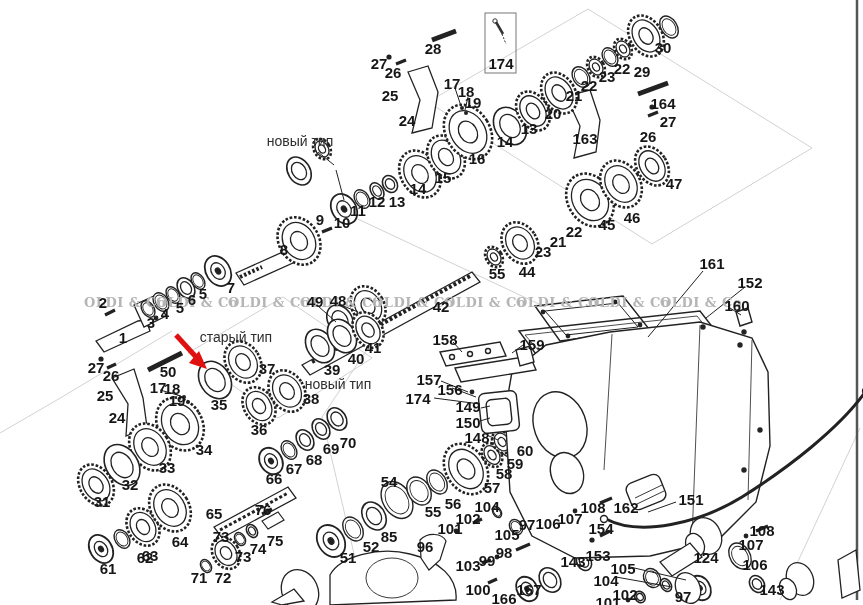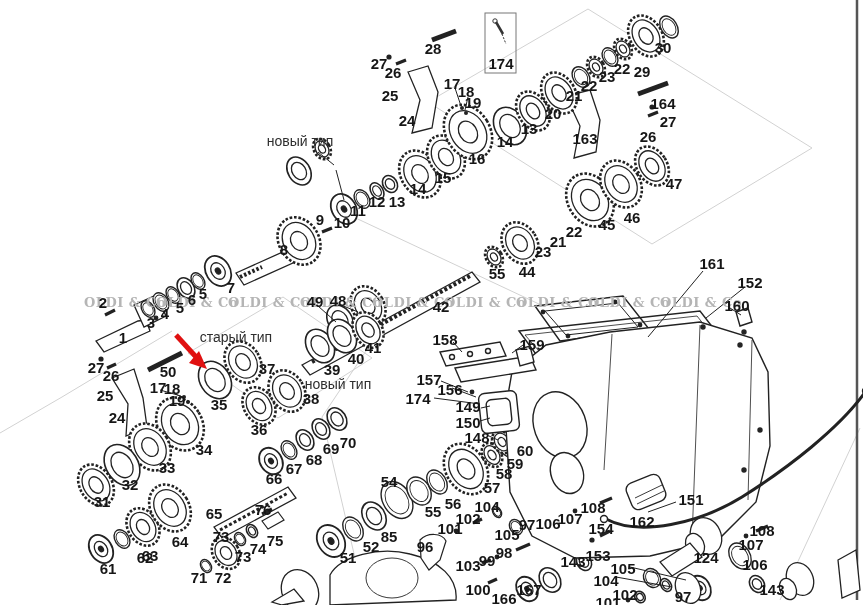--- a/index.html
+++ b/index.html
@@ -525,7 +525,7 @@
       <span class="pl" style="left: 548px; top: 523px;">106</span>
       <span class="pl" style="left: 570px; top: 518px;">107</span>
       <span class="pl" style="left: 593px; top: 507px;">108</span>
-      <span class="pl" style="left: 626px; top: 521px; margin-left: 16px;">162</span>
+      <span class="pl" style="left: 626px; top: 507px;">162</span>
       <span class="pl" style="left: 691px; top: 499px;">151</span>
       <span class="pl" style="left: 601px; top: 528px;">154</span>
       <span class="pl" style="left: 598px; top: 555px;">153</span>

